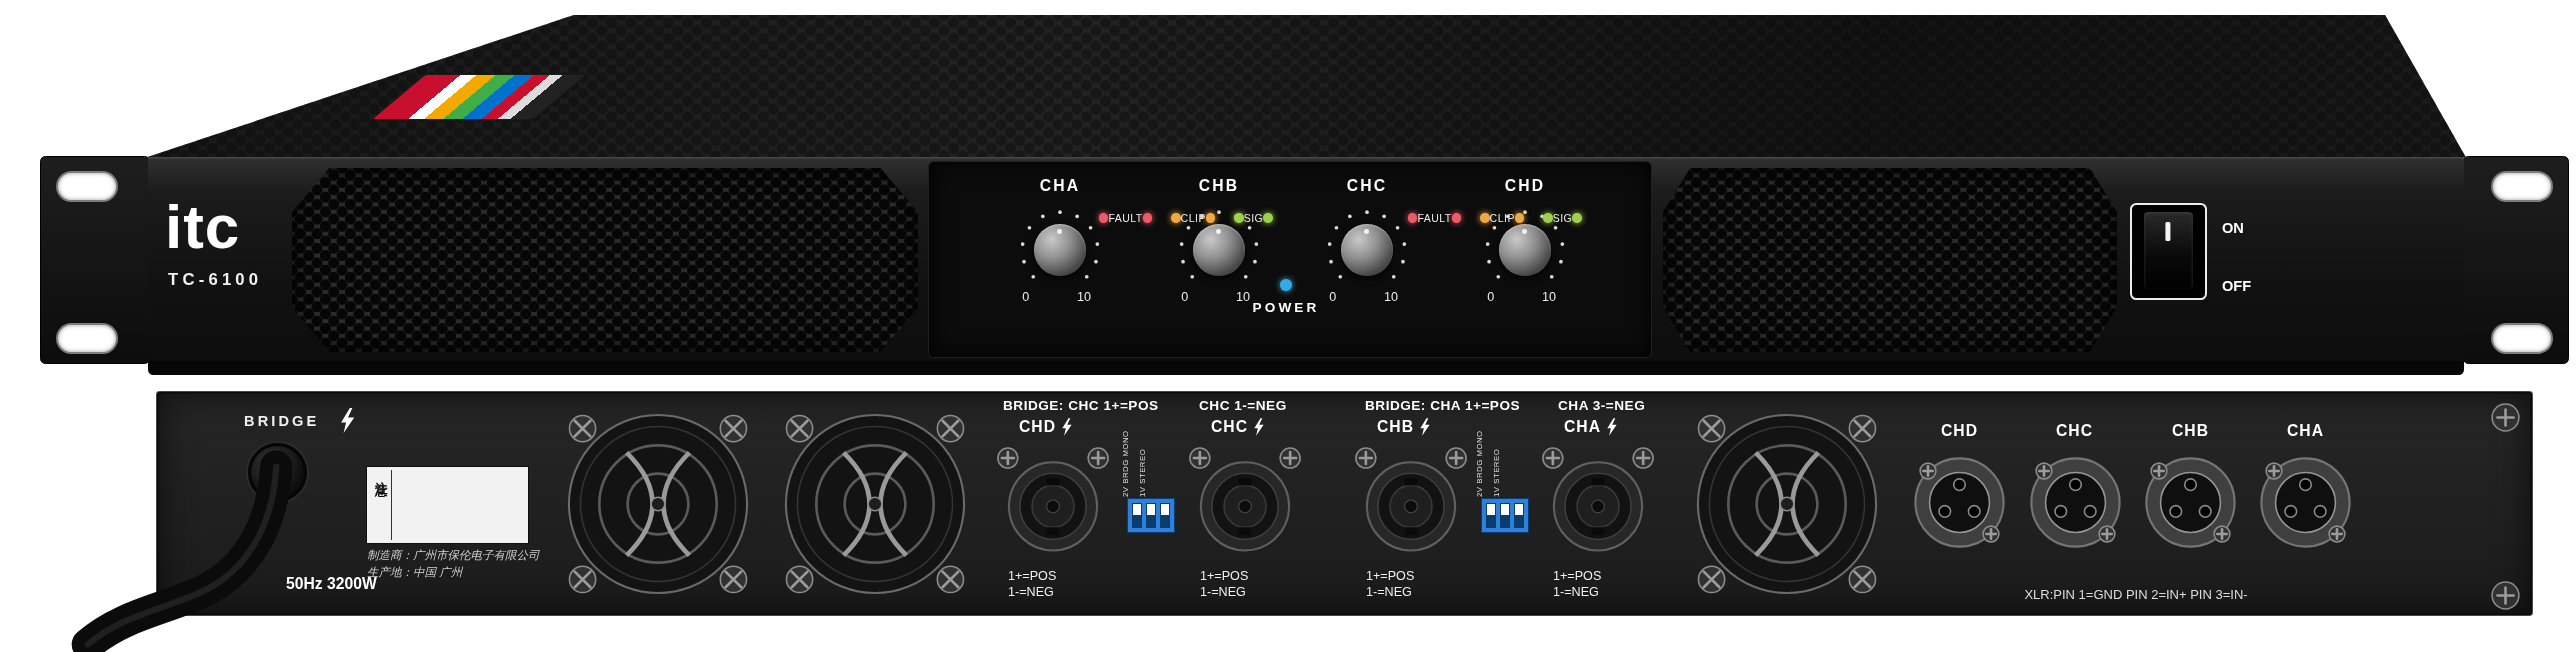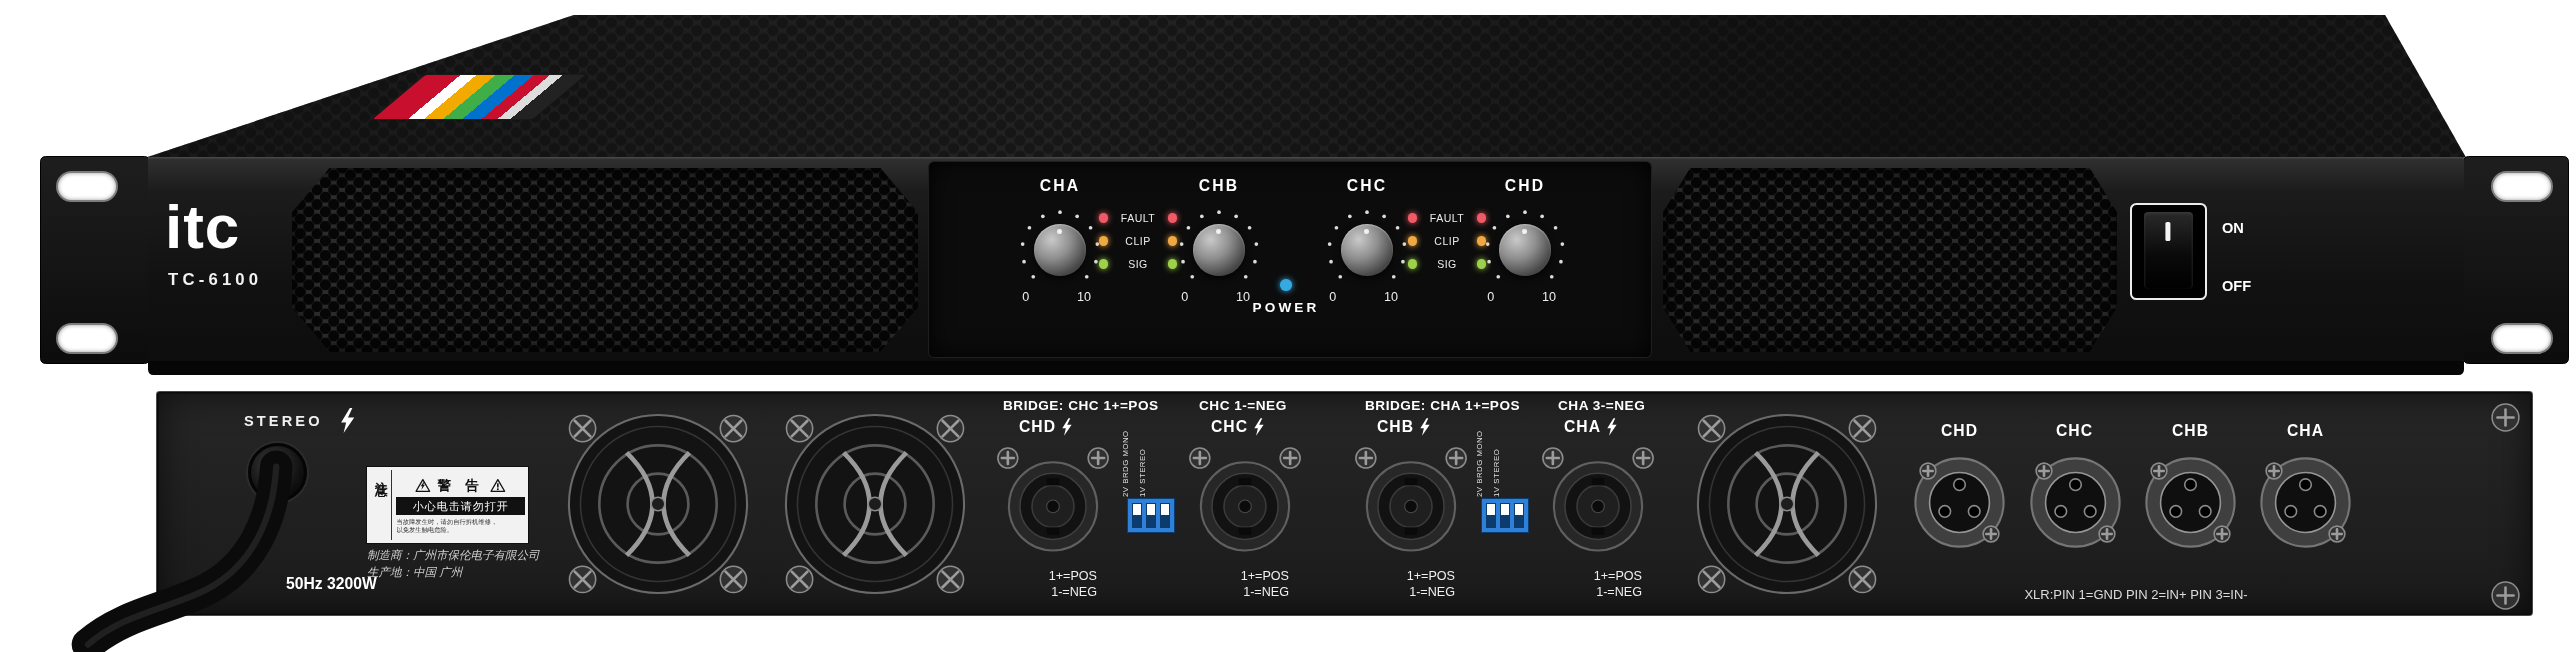--- a/index.html
+++ b/index.html
@@ -56,7 +56,7 @@
   .knob-min { position:absolute; left:4.2px; bottom:-11.5px; font-size:12.6px; color:#eeeeee; }
   .knob-max { position:absolute; right:11px; bottom:-11.5px; font-size:12.6px; color:#eeeeee; }
   .led-cluster { position:absolute; top:212px; width:78px; display:flex;
-    flex-direction:column; gap:11px;justify-content:space-between; }
+    flex-direction:row; gap:19px;justify-content:space-between; }
   .led-row { display:flex; align-items:center; justify-content:space-between; width:100%; }
   .led { width:9.4px; height:9.4px; border-radius:50%; }
   .led-label { font-size:10.5px; color:#ececec; letter-spacing:0.5px; }

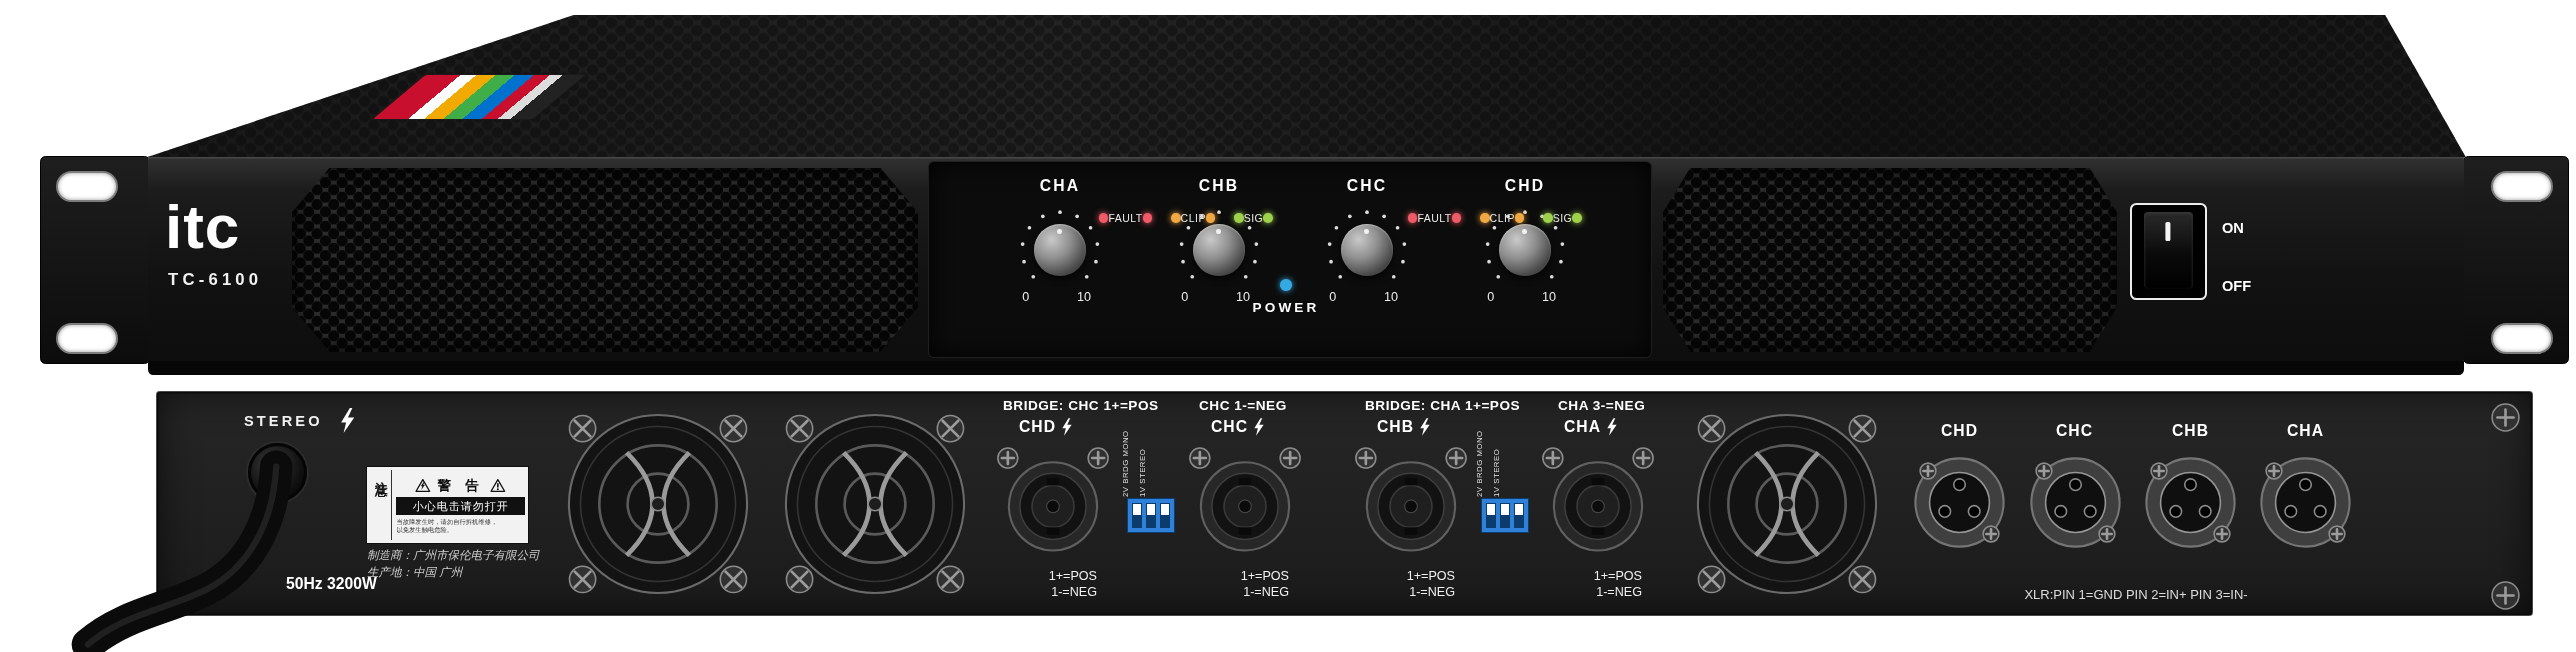--- a/index.html
+++ b/index.html
@@ -270,7 +270,7 @@
 
   <div id="rear-panel">
 
-    <span id="caution-label">STEREO</span>
+    <span id="caution-label">BRIDGE</span>
     <svg id="caution-bolt" width="16.7" height="25" viewBox="0 0 26 40">
         <polygon points="17,0 3,23 11,23 7,40 24,15 14,15 21,0" fill="#ffffff"></polygon>
       </svg>

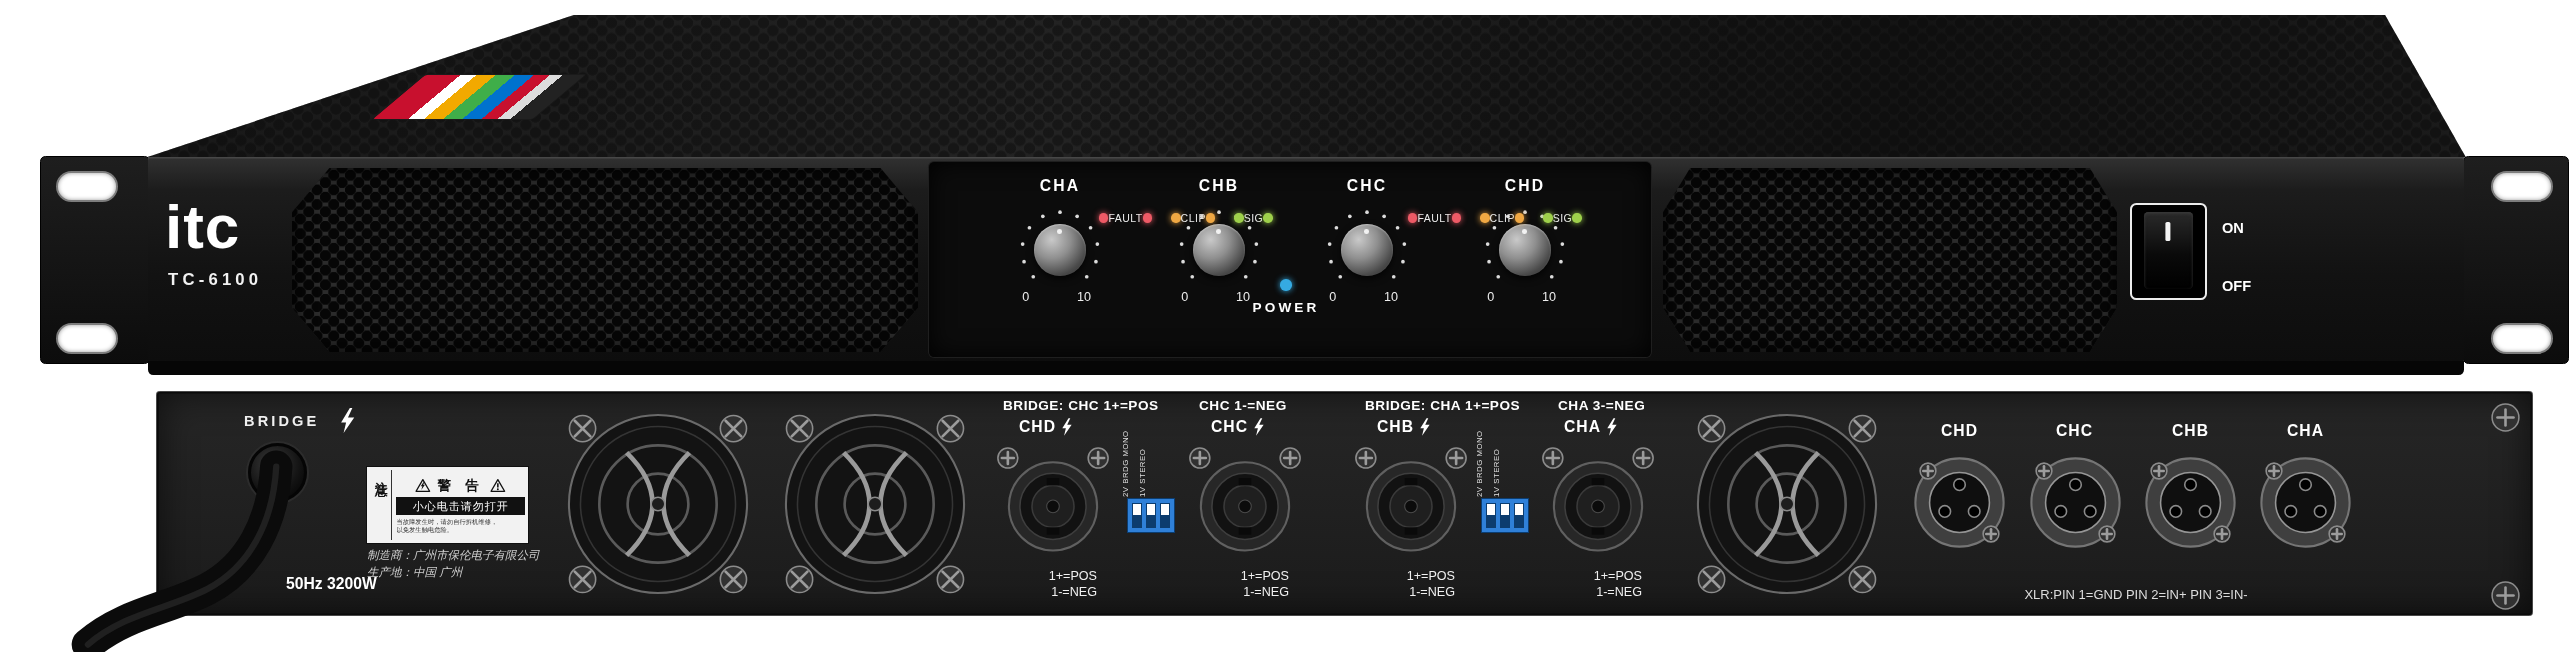--- a/index.html
+++ b/index.html
@@ -279,25 +279,6 @@
 
     <div id="warn-sticker">
       <div class="ws-side">注意</div>
-      <div class="ws-main">
-        <div class="ws-title-row">
-          <svg width="15.7" height="14.6" viewBox="0 0 30 28">
-              <polygon points="15,3 28,25.5 2,25.5" fill="none" stroke="#111" stroke-width="2.5" stroke-linejoin="round"></polygon>
-              <polygon points="16,8 11,16 14,16 12,23 19,13 15.5,13 18,8" fill="#111"></polygon>
-            </svg>
-          <span>警 告</span>
-          <svg width="15.7" height="14.6" viewBox="0 0 30 28">
-              <polygon points="15,3 28,25.5 2,25.5" fill="none" stroke="#111" stroke-width="2.5" stroke-linejoin="round"></polygon>
-              <line x1="15" y1="10" x2="15" y2="18" stroke="#111" stroke-width="3"></line>
-              <circle cx="15" cy="21.5" r="1.8" fill="#111"></circle>
-            </svg>
-        </div>
-        <div class="ws-bar">小心电击请勿打开</div>
-        <div class="ws-fine">
-          <span>当故障发生时，请勿自行拆机维修，</span><br>
-          <span>以免发生触电危险。</span>
-        </div>
-      </div>
     </div>
 
     <div id="mfg">

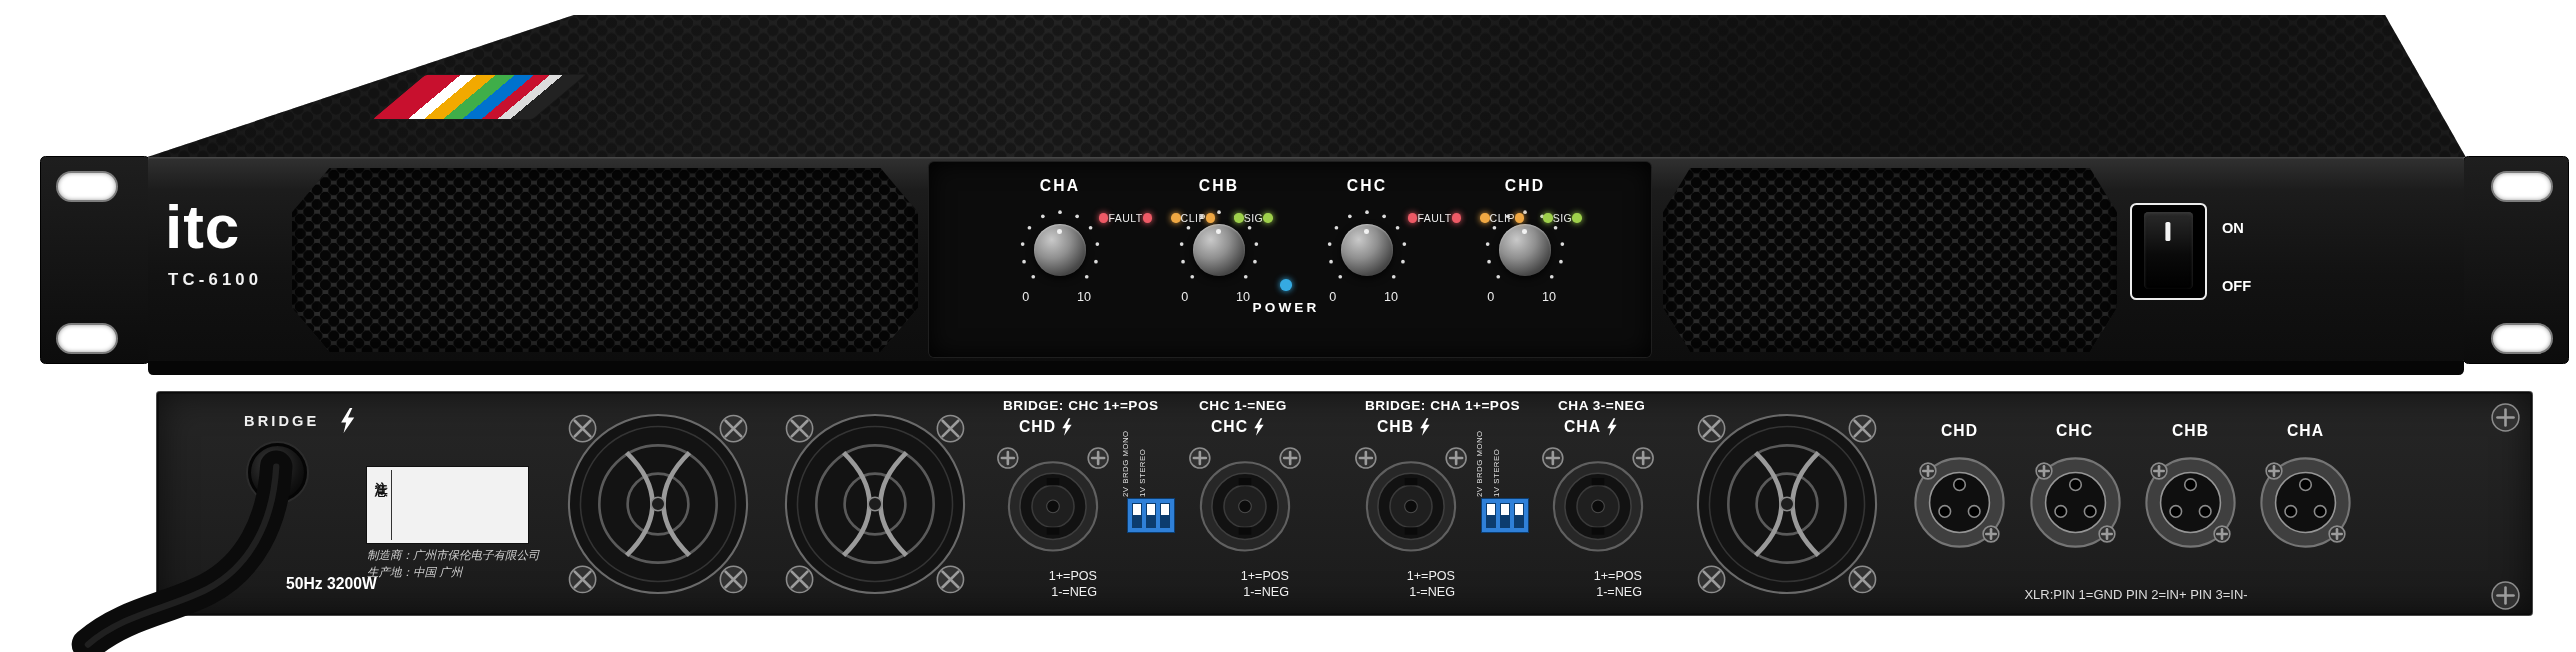--- a/index.html
+++ b/index.html
@@ -107,7 +107,7 @@
   .dip-labels { position:absolute; display:flex; gap:8.4px; height:55px; }
   .vlabel { writing-mode:vertical-rl; transform:rotate(180deg); font-size:7.8px; color:#e0e0e0;
     letter-spacing:0.5px; white-space:nowrap; line-height:1.1; }
-  .pins { position:absolute; top:176px; width:89px; text-align:right; font-size:12.6px;
+  .pins { position:absolute; top:176px; width:89px; text-align:left; font-size:12.6px;
     line-height:16px; color:#f0f0f0; }
   .xlr-label { position:absolute; top:30px; width:63px; text-align:center; font-size:15.7px;
     color:#ffffff; letter-spacing:1px; font-weight:bold; }

